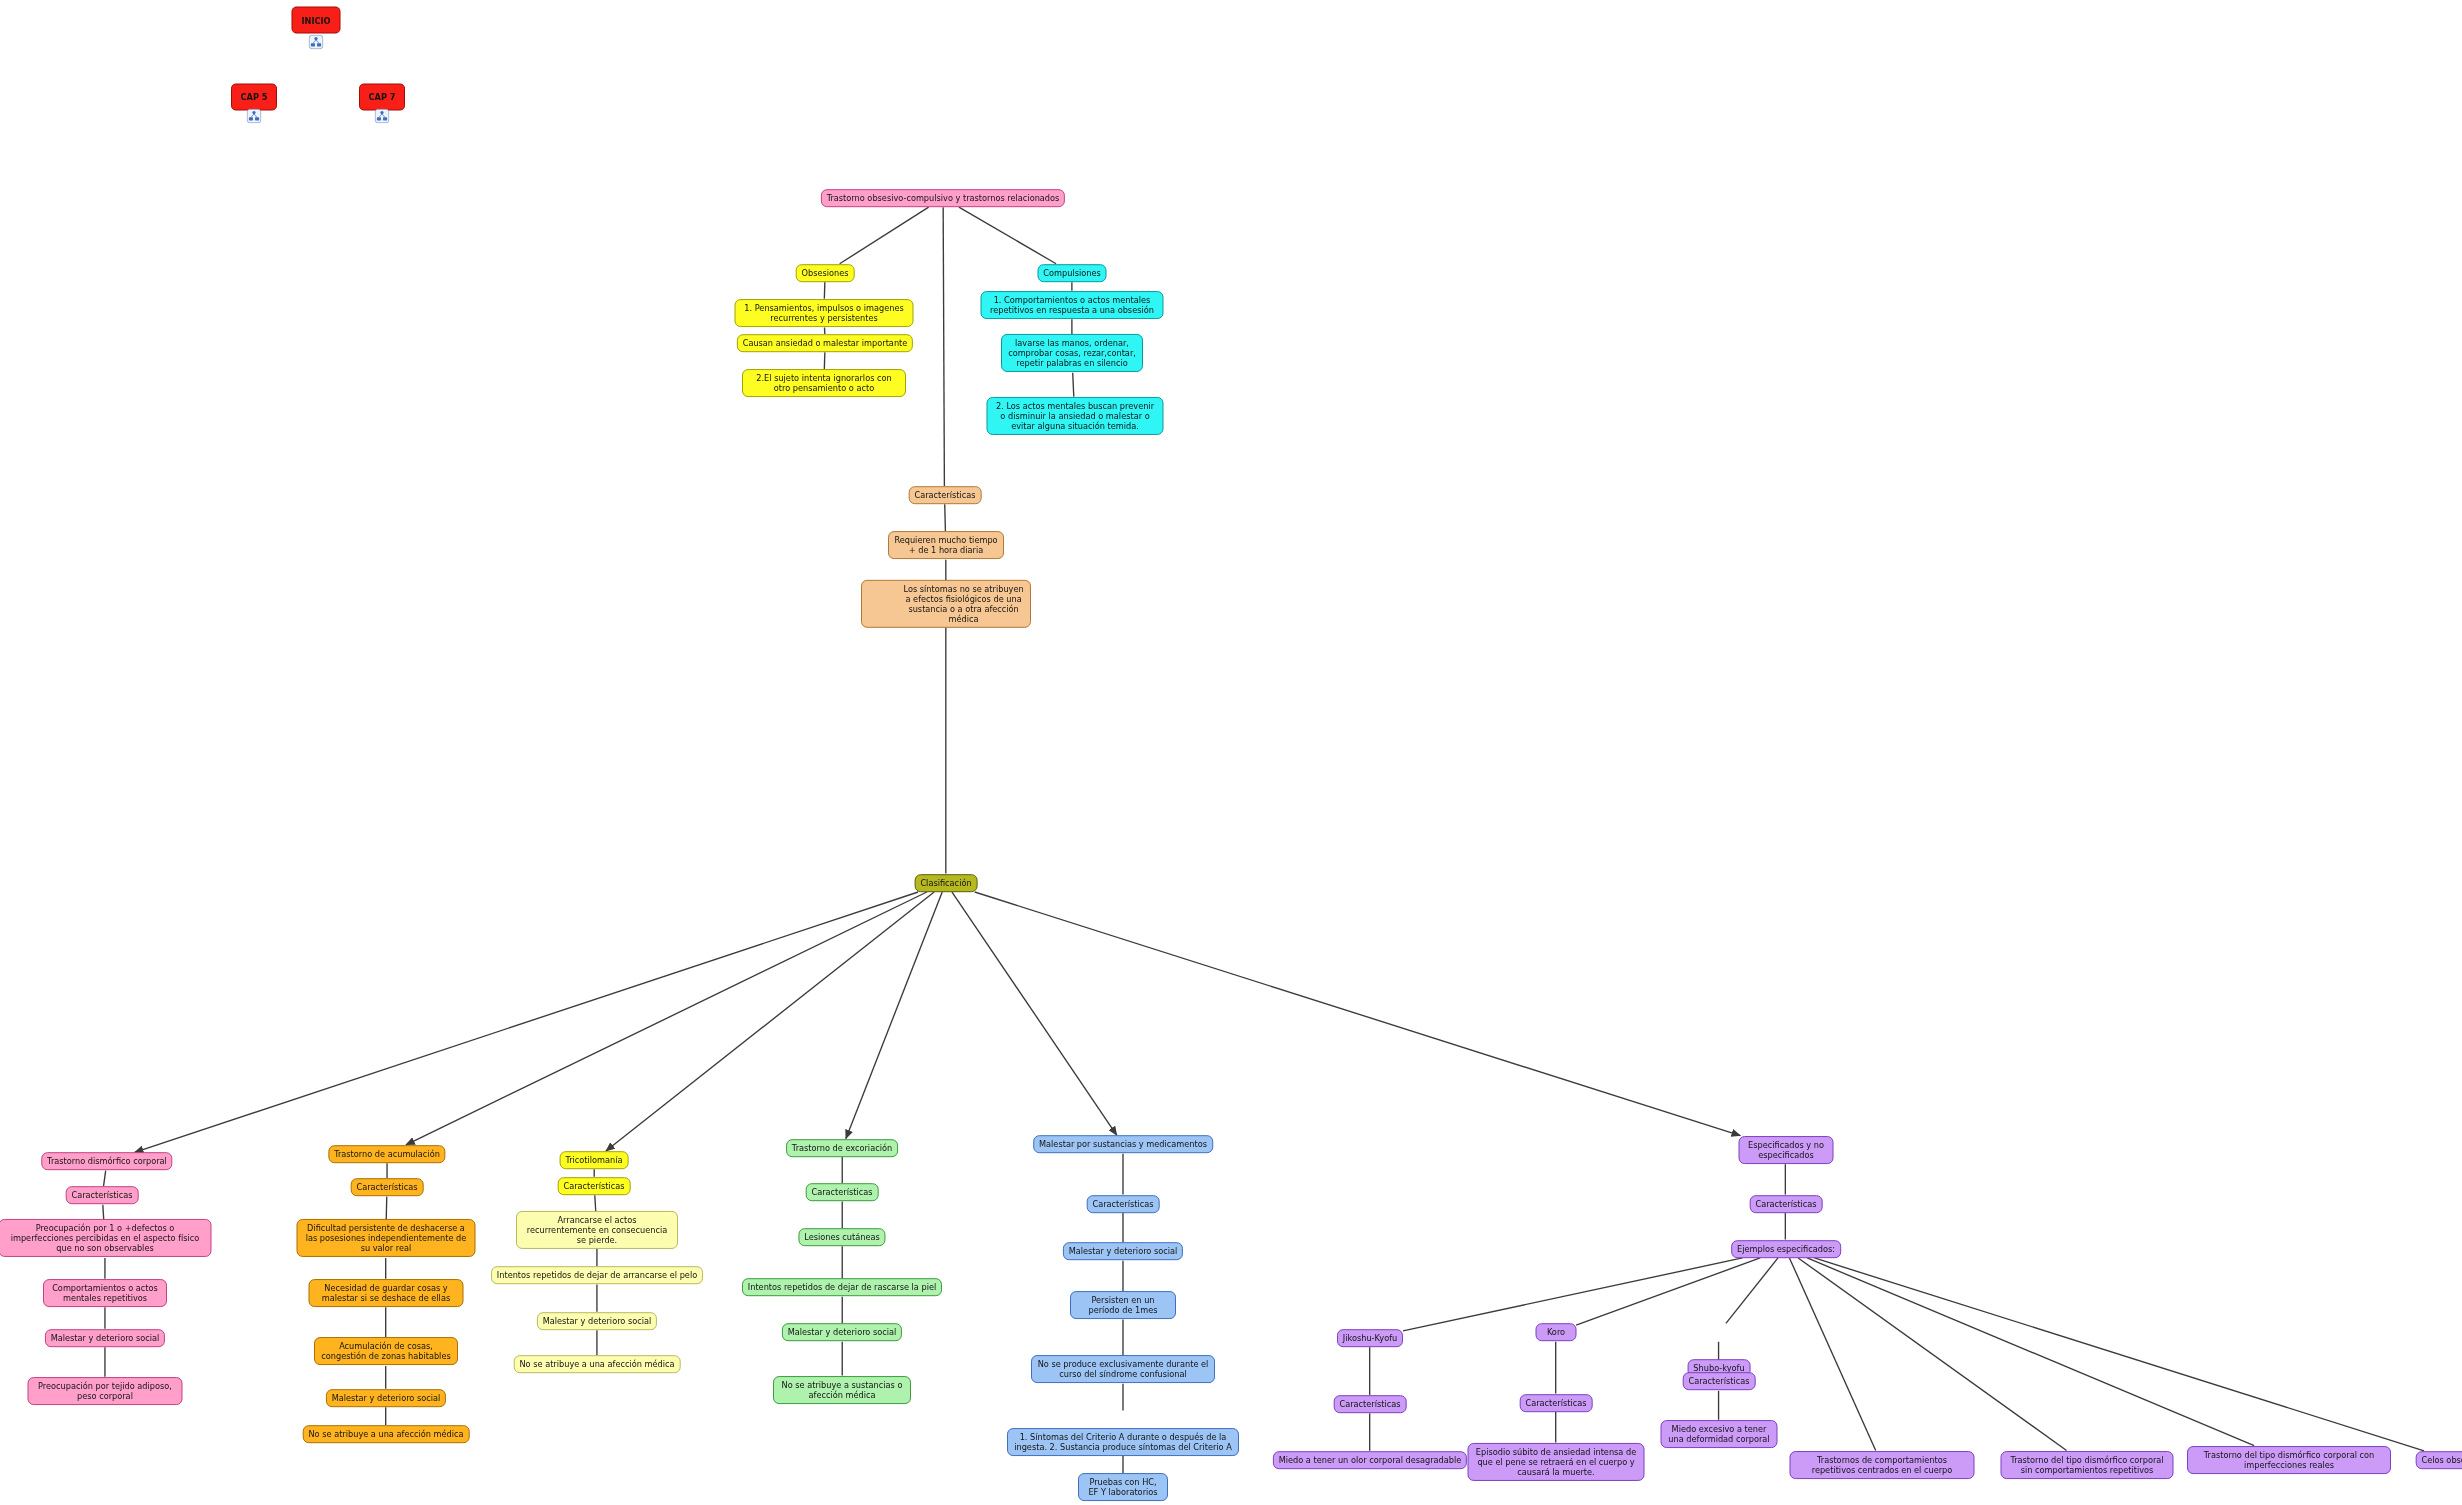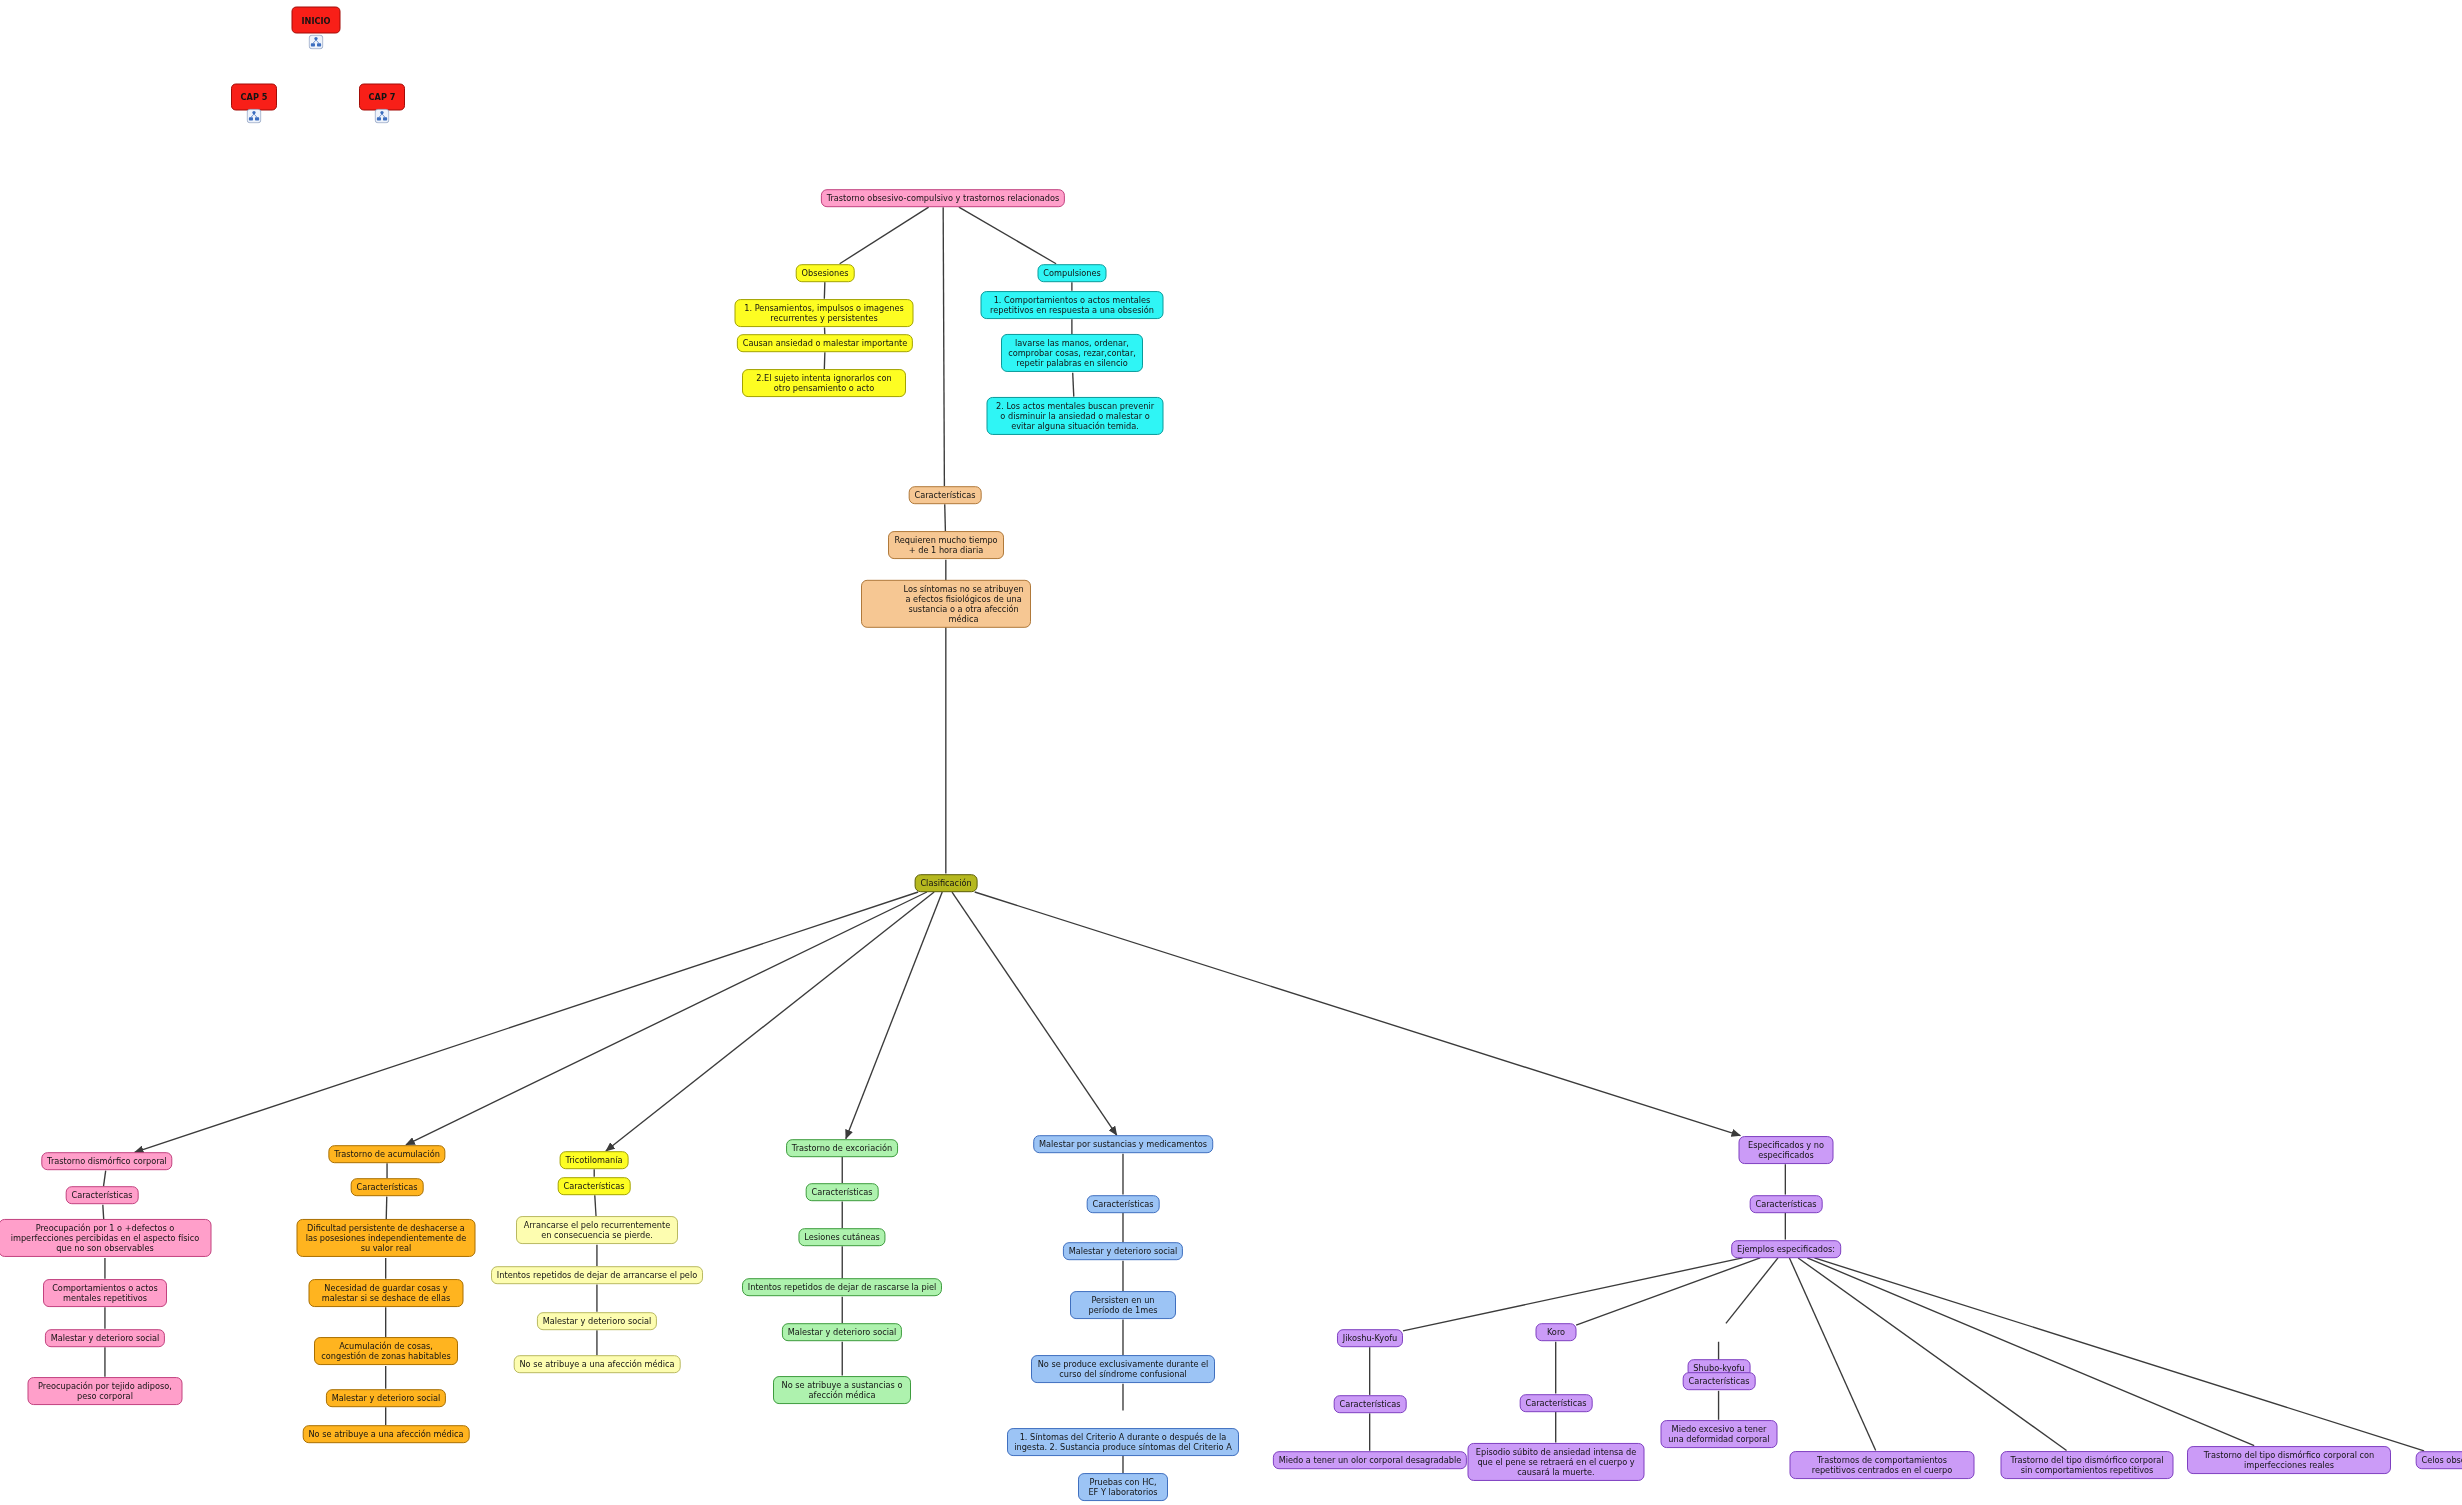--- a/index.html
+++ b/index.html
@@ -152,7 +152,7 @@
       <div class="node style-orange" style="left: 386px; top: 1434px; white-space: nowrap;">No se atribuye a una afección médica</div>
       <div class="node style-yellow" style="left: 594px; top: 1160px; white-space: nowrap;">Tricotilomanía</div>
       <div class="node style-yellow" style="left: 594px; top: 1186px; white-space: nowrap;">Características</div>
-      <div class="node style-yellowpale" style="left: 597px; top: 1230px; width: 162px;">Arrancarse el pelo recurrentemente en consecuencia se pierde.</div>
+      <div class="node style-yellowpale" style="left: 597px; top: 1230px; width: 162px;">Arrancarse el actos recurrentemente en consecuencia se pierde.</div>
       <div class="node style-yellowpale" style="left: 597px; top: 1275px; white-space: nowrap;">Intentos repetidos de dejar de arrancarse el pelo</div>
       <div class="node style-yellowpale" style="left: 597px; top: 1321px; white-space: nowrap;">Malestar y deterioro social</div>
       <div class="node style-yellowpale" style="left: 597px; top: 1364px; white-space: nowrap;">No se atribuye a una afección médica</div>

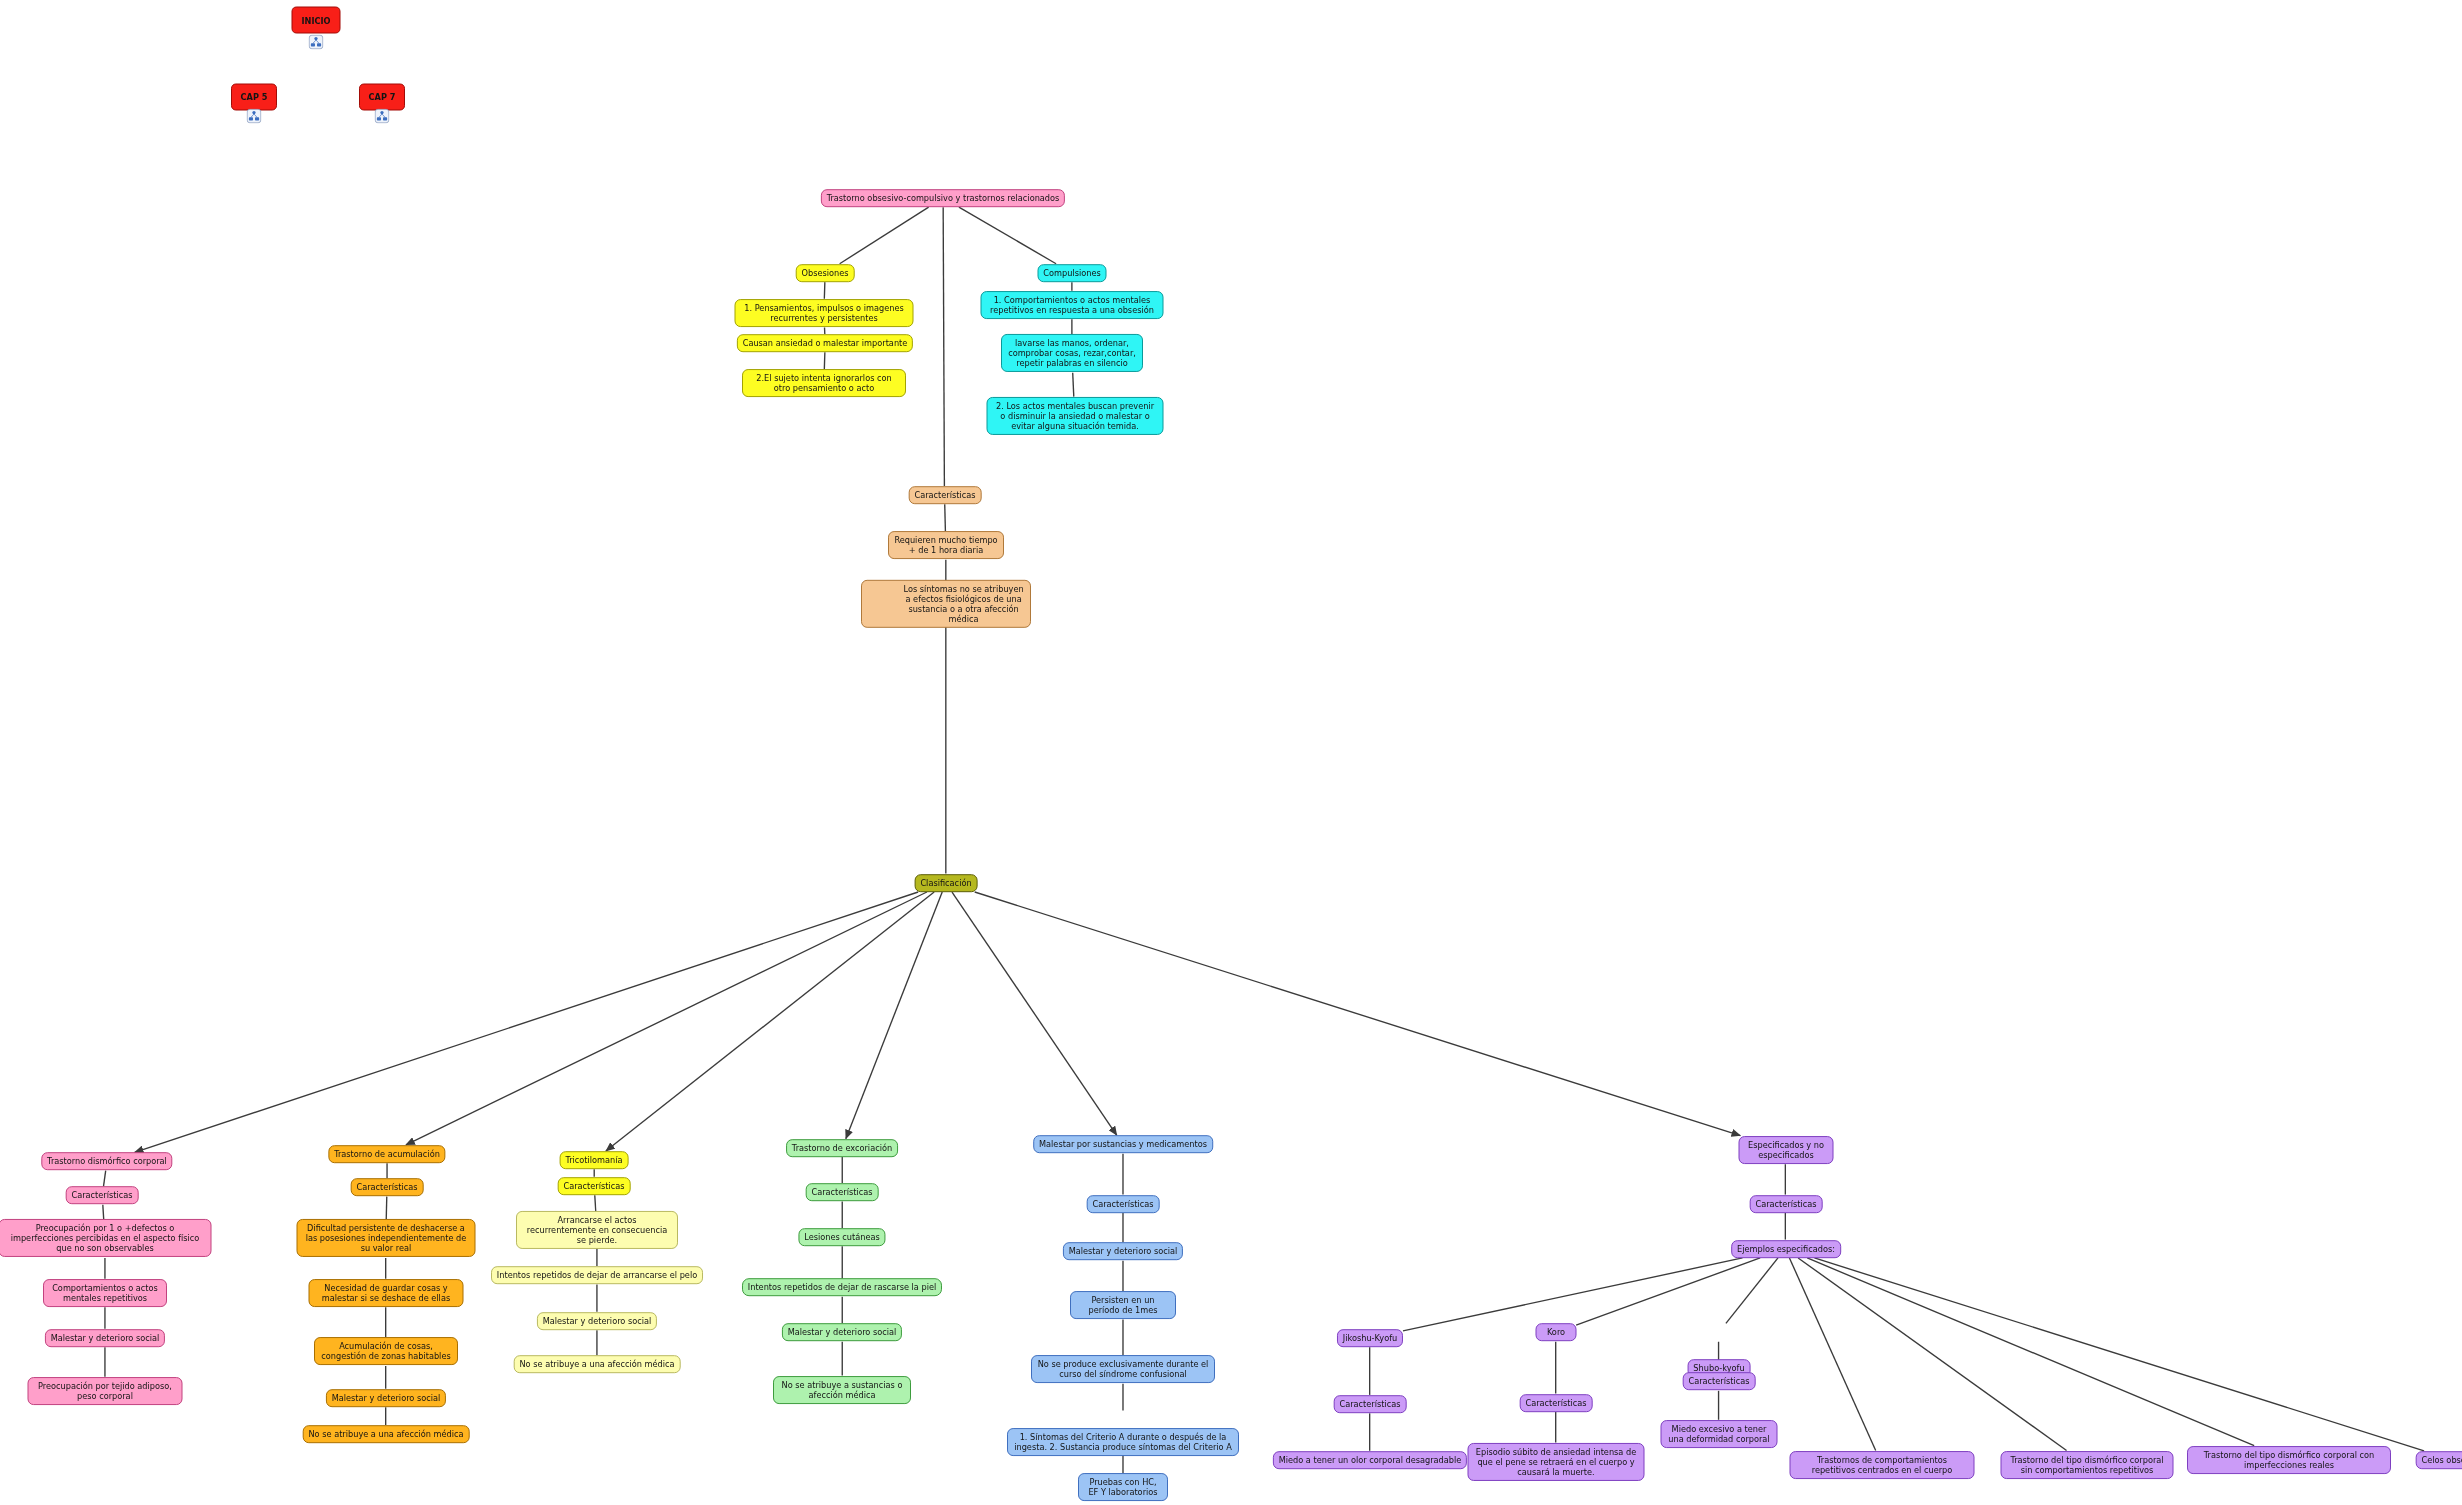--- a/index.html
+++ b/index.html
@@ -159,7 +159,7 @@
       <div class="node style-green" style="left: 842px; top: 1148px; white-space: nowrap;">Trastorno de excoriación</div>
       <div class="node style-green" style="left: 842px; top: 1192px; white-space: nowrap;">Características</div>
       <div class="node style-green" style="left: 842px; top: 1237px; white-space: nowrap;">Lesiones cutáneas</div>
-      <div class="node style-green" style="left: 842px; top: 1287px; white-space: nowrap; border-radius: 7px;">Intentos repetidos de dejar de rascarse la piel</div>
+      <div class="node style-green" style="left: 842px; top: 1287px; white-space: nowrap;">Intentos repetidos de dejar de rascarse la piel</div>
       <div class="node style-green" style="left: 842px; top: 1332px; white-space: nowrap;">Malestar y deterioro social</div>
       <div class="node style-green" style="left: 842px; top: 1390px; width: 138px;">No se atribuye a sustancias o afección médica</div>
       <div class="node style-blue" style="left: 1123px; top: 1144px; white-space: nowrap;">Malestar por sustancias y medicamentos</div>

